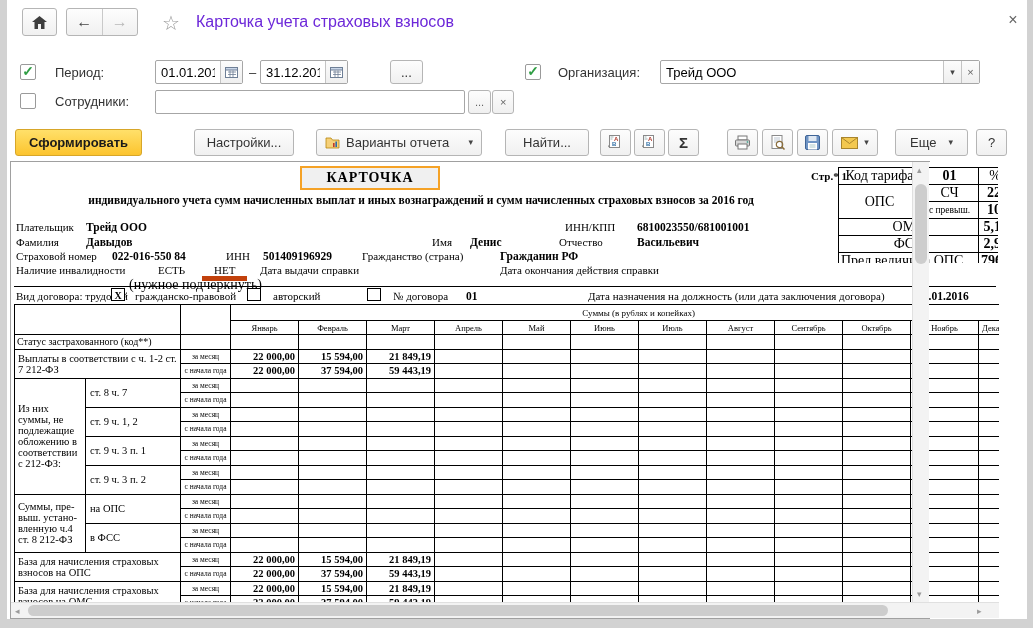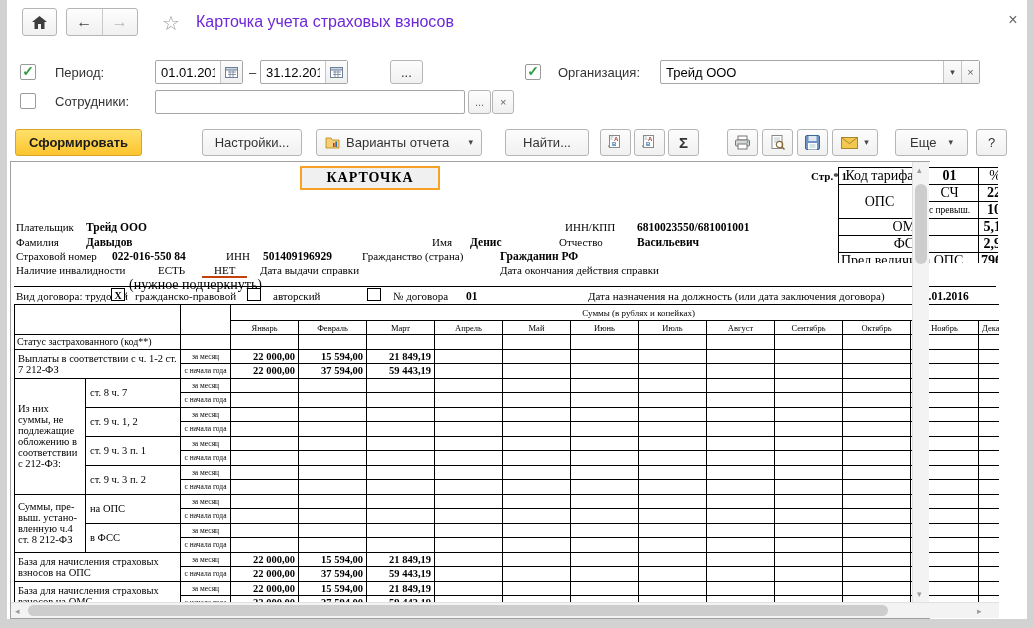--- a/index.html
+++ b/index.html
@@ -156,7 +156,7 @@
 <div class="abs dots-btn" style="left:492px;top:90px;padding:0 7px;font-size:11px;color:#666">×</div>
 
 <button class="abs btn btn-yellow" style="left:15px;top:129px;width:127px">Сформировать</button>
-<button class="abs btn" style="left:202px;top:129px;width:100px">Настройки...</button>
+<button class="abs btn" style="left:194px;top:129px;width:100px">Настройки...</button>
 <button class="abs btn" style="left:316px;top:129px;width:166px;justify-content:flex-start;padding:0 8px">
   <span>
       <svg width="15" height="13" viewBox="0 0 15 13">

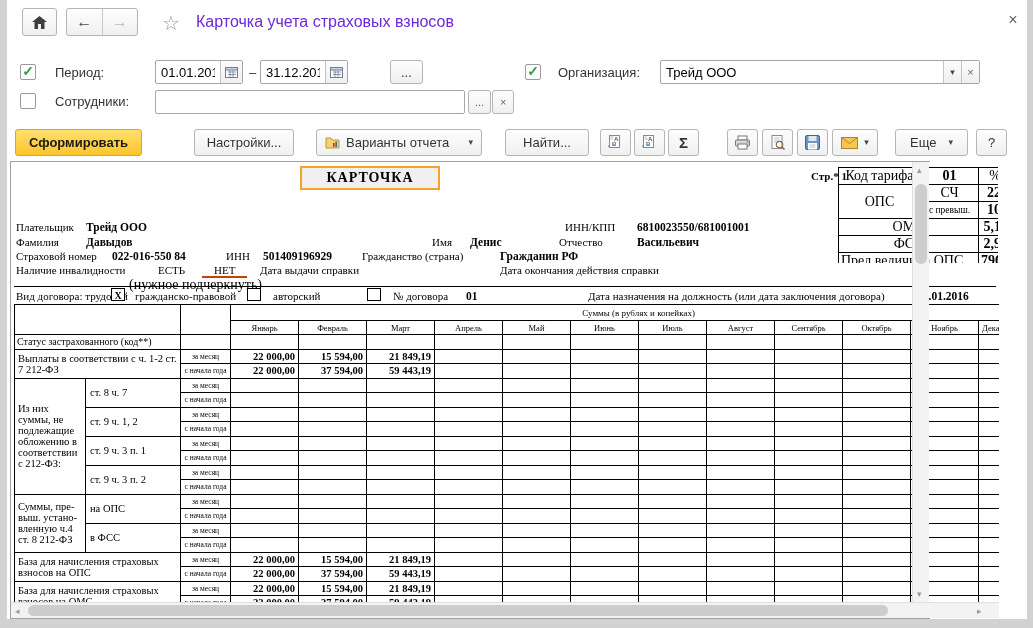--- a/index.html
+++ b/index.html
@@ -285,6 +285,7 @@
         </table>
     </div>
 
+    <div class="abs subtitle">индивидуального учета сумм начисленных выплат и иных вознаграждений и сумм начисленных страховых взносов за 2016 год</div>
 
     <div class="iline" style="left:5px;top:59px">
       <span>Плательщик</span>

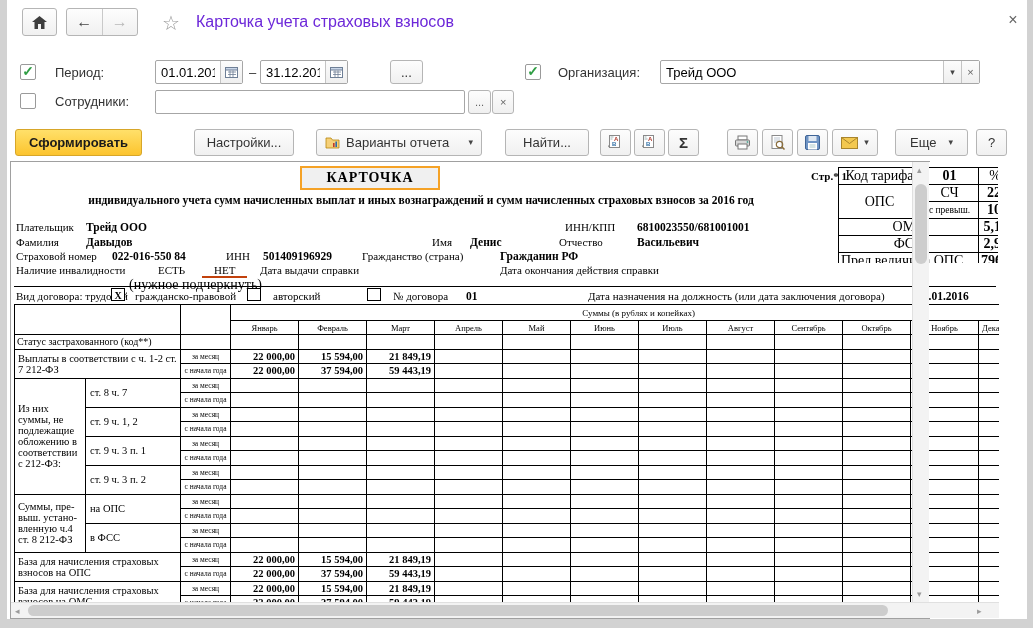--- a/index.html
+++ b/index.html
@@ -45,7 +45,7 @@
   .iline b{font-size:11.5px}
   .u-note{font-size:14px}
   .nounder{padding:0 10px}
-  .underlined{border-bottom:2px solid #c2410c;padding:0 12px}
+  .underlined{border-bottom:5px solid #c2410c;padding:0 12px}
   .hrule{position:absolute;height:0;border-top:1px solid #000}
   .chkbox{position:absolute;width:14px;height:13px;border:1px solid #000;text-align:center;font-size:10px;font-weight:bold;line-height:13px;background:#fff}
   

